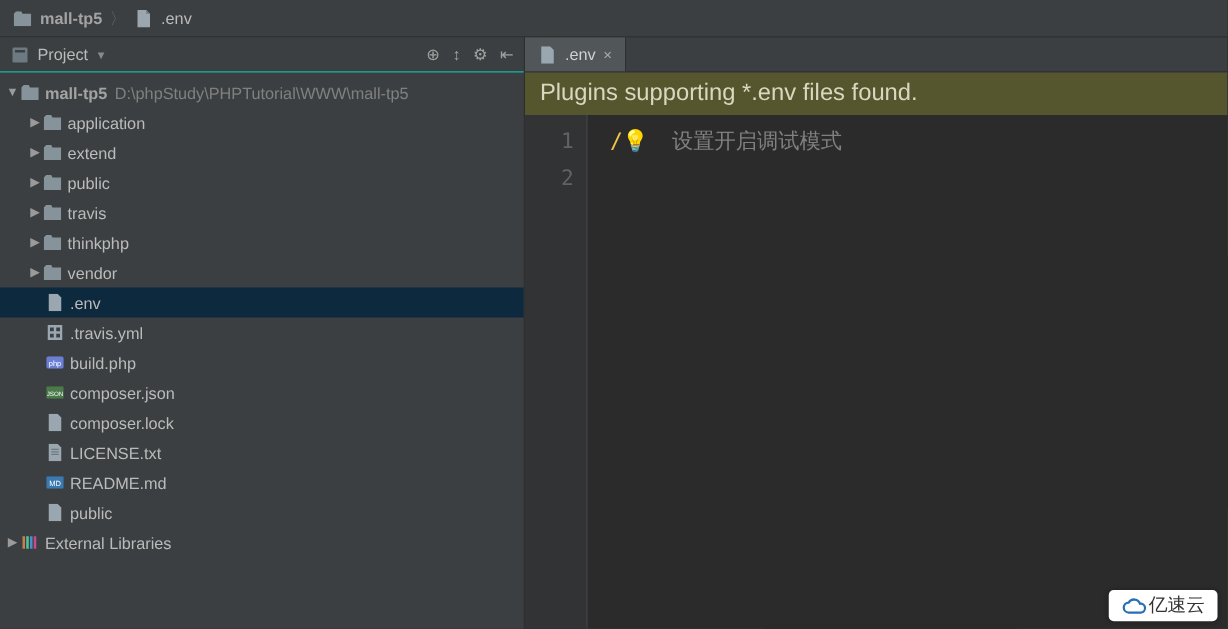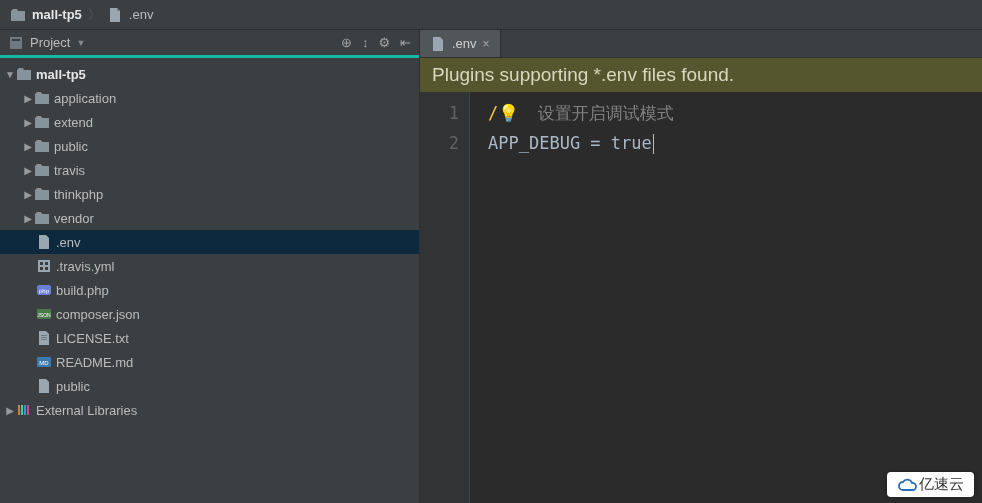--- a/index.html
+++ b/index.html
@@ -54,7 +54,7 @@
   .tree-row.active { background: #0d293e; }
   .arrow { width: 12px; text-align:center; color:#9a9a9a; font-size:10px; }
   .indent { display:inline-block; }
-  .bold { font-weight: bold; color: #e5e5e5; }
+  .bold { font-weight: bold; color: #a3a3a3; }
   .muted { color: #808080; }
   .tree-label { margin-left: 4px; }
 

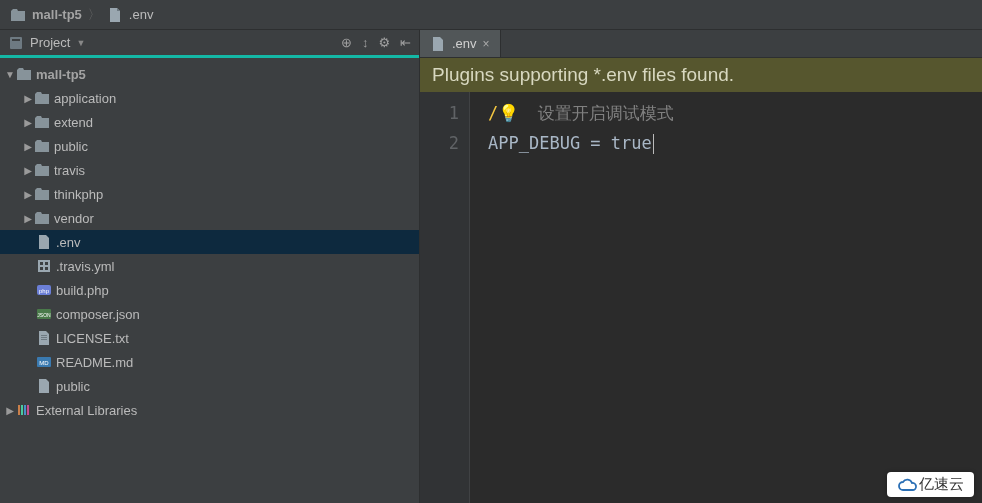--- a/index.html
+++ b/index.html
@@ -34,7 +34,7 @@
   }
   .sidebar-header {
     height: 28px;
-    border-bottom: 3px solid #14b8a6;
+    border-bottom: 1px solid #14b8a6;
     display: flex;
     align-items: center;
     padding: 0 8px;

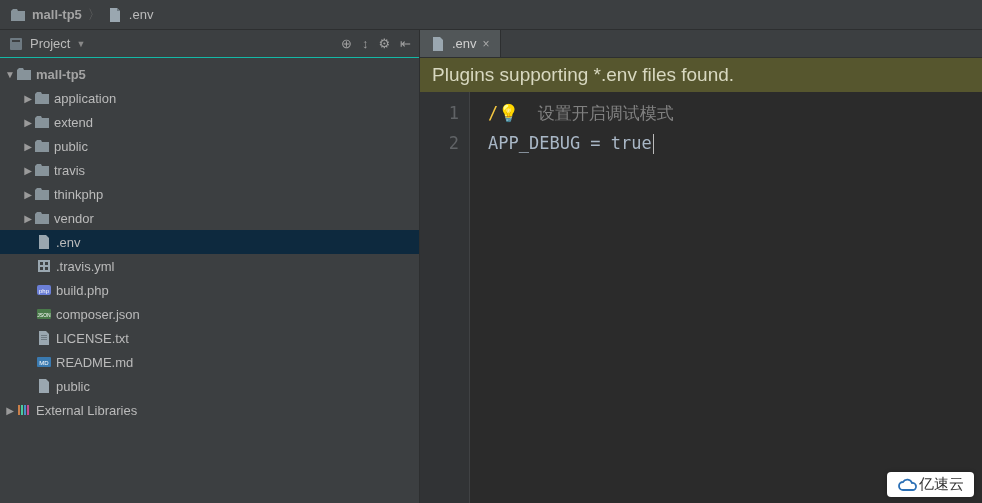--- a/index.html
+++ b/index.html
@@ -163,6 +163,7 @@
             </svg>
         </span>
         <span class="tree-label bold">mall-tp5</span>
+        <span class="tree-label muted" style="margin-left:6px">D:\phpStudy\PHPTutorial\WWW\mall-tp5</span>
       </div>
 
       <div class="tree-row">

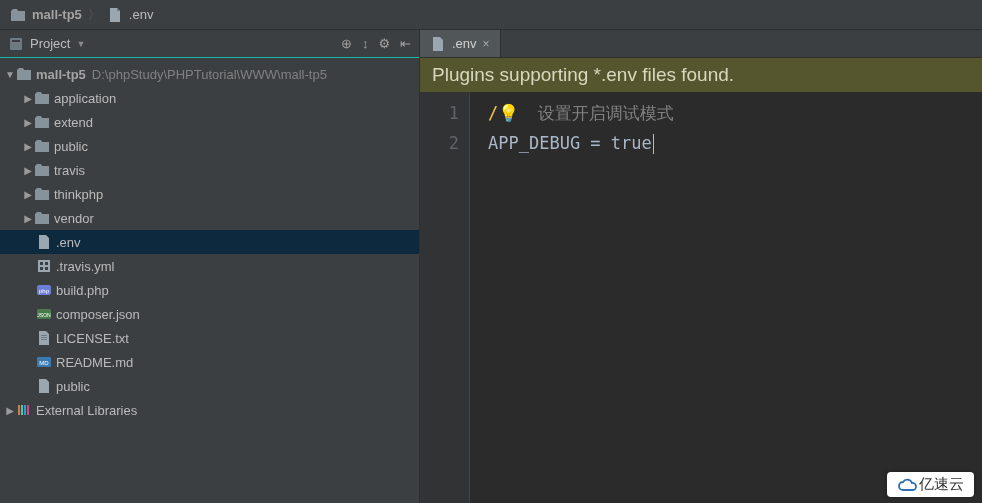--- a/index.html
+++ b/index.html
@@ -338,9 +338,6 @@
           <span class="bulb">/💡</span>
           <span class="comment">设置开启调试模式</span>
         </div>
-        <div>
-          <span class="opkey">APP_DEBUG</span><span class="opkey"> = </span><span class="opkey">true</span><span class="caret"></span>
-        </div>
       </div>
     </div>
   </div>

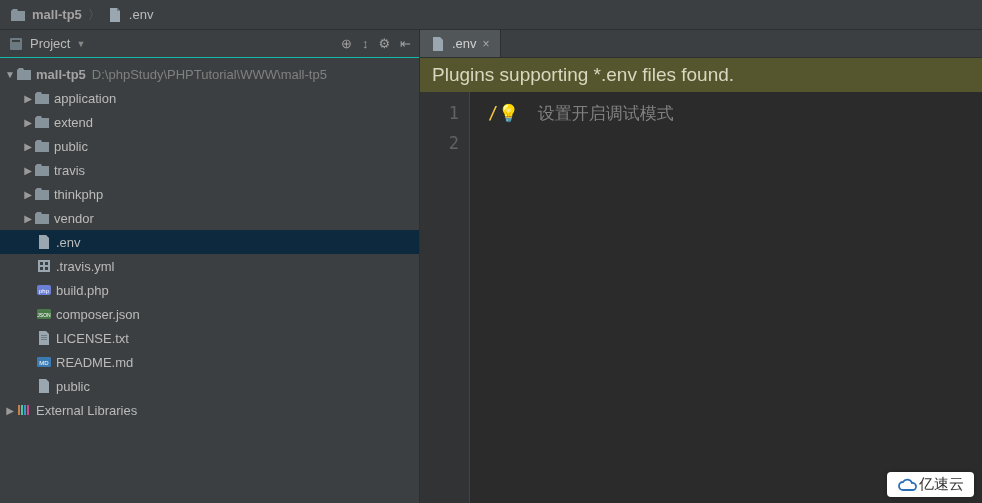--- a/index.html
+++ b/index.html
@@ -274,6 +274,15 @@
         <span class="icon-sm">
             <svg width="12" height="14" viewBox="0 0 12 14">
               <path fill="#9aa7b0" d="M1 0h7l3 3v11H1z"></path>
+            </svg>
+          </span>
+        <span class="tree-label">composer.lock</span>
+      </div>
+      <div class="tree-row">
+        <span class="indent" style="width:36px"></span>
+        <span class="icon-sm">
+            <svg width="12" height="14" viewBox="0 0 12 14">
+              <path fill="#9aa7b0" d="M1 0h7l3 3v11H1z"></path>
               <path fill="#6e7a82" d="M3 4h6v1H3zM3 6h6v1H3zM3 8h6v1H3z"></path>
             </svg>
           </span>

